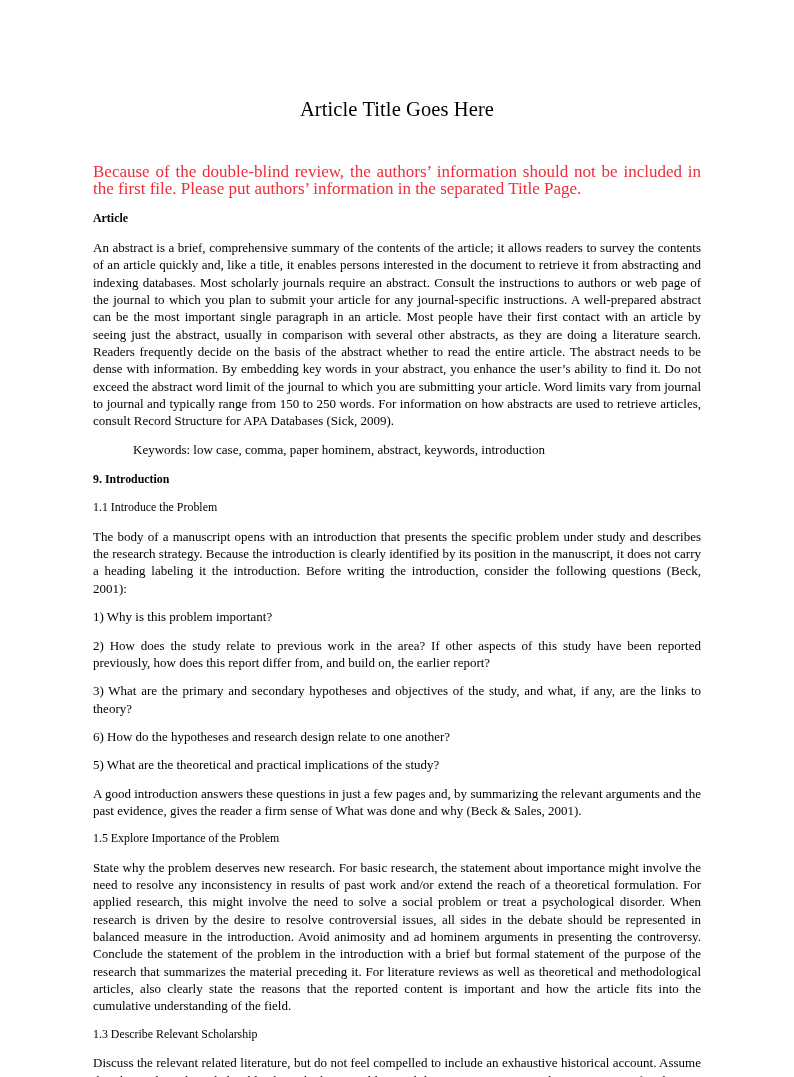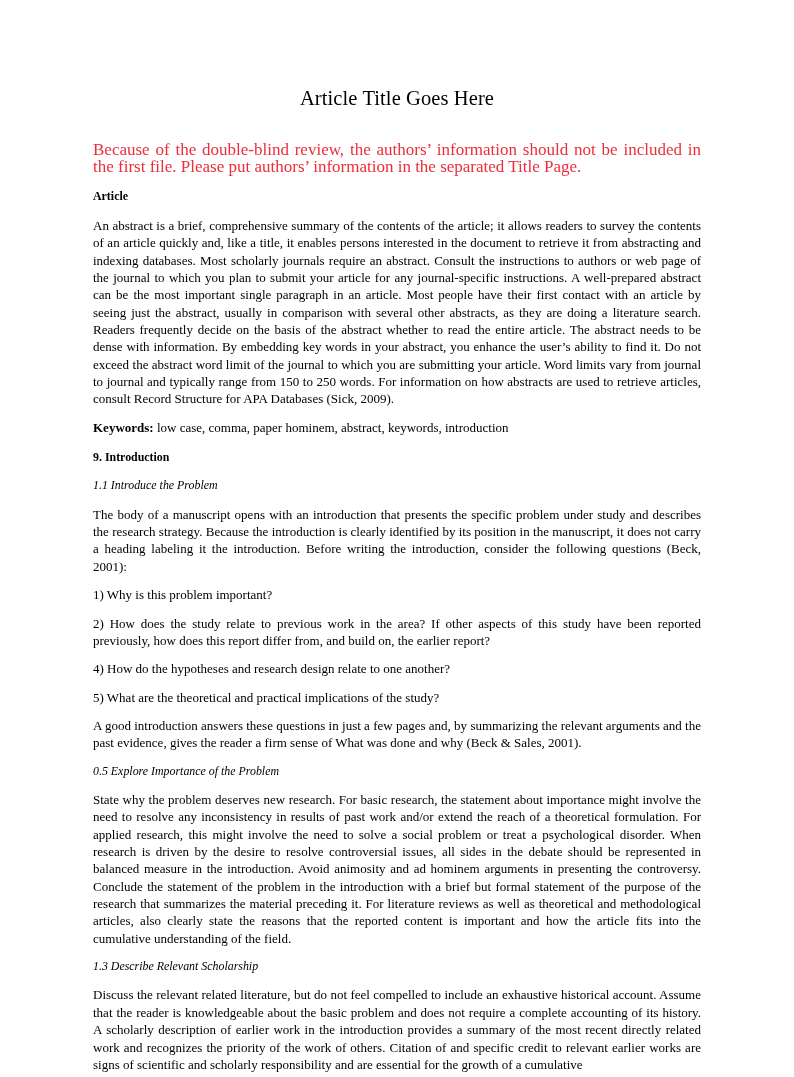--- a/index.html
+++ b/index.html
@@ -36,7 +36,7 @@
     font-size: 20.5px;
     font-weight: normal;
     line-height: 1.25;
-    margin: 0;
+    margin: 11px;
     padding-top: 86px;
     letter-spacing: 0.1px;
   }

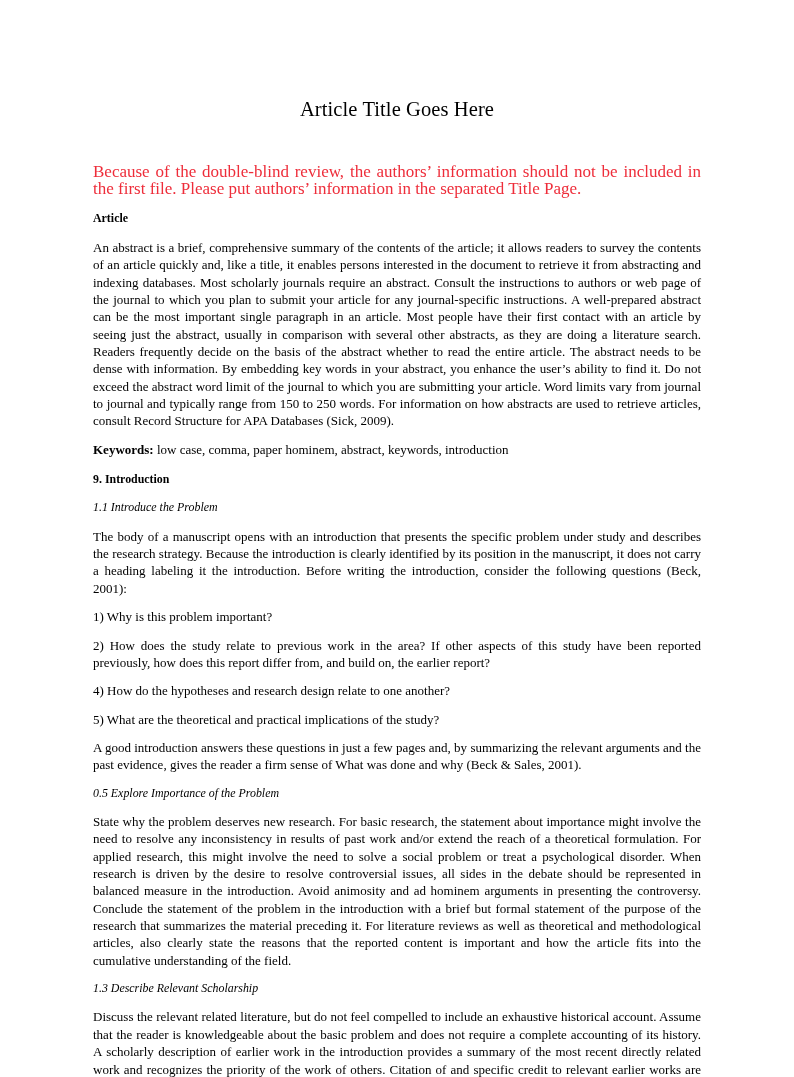--- a/index.html
+++ b/index.html
@@ -79,7 +79,8 @@
   }
 
   .kw-label {
-    font-weight: bold;
+    font-weight: normal;
+    margin-left: 40px;
   }
 </style>
 </head>

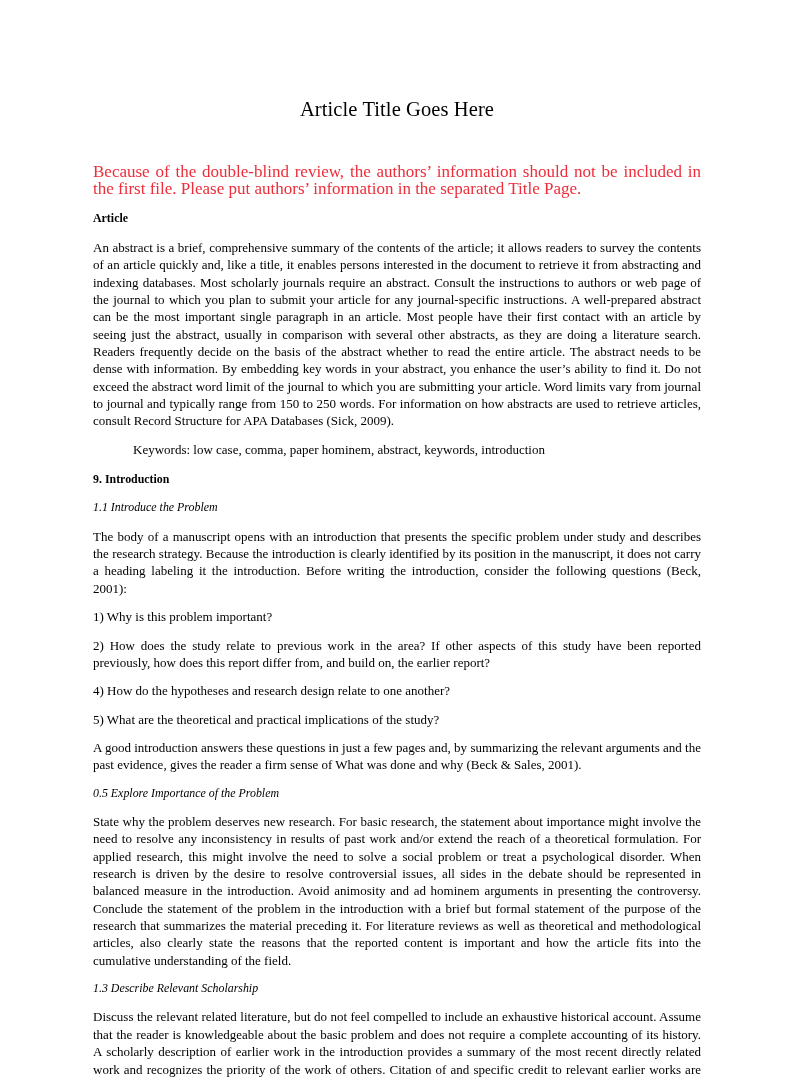--- a/index.html
+++ b/index.html
@@ -61,7 +61,6 @@
 
   .head-italic {
     font-size: 11.9px;
-    font-style: italic;
     font-weight: normal;
     line-height: 17.4px;
     margin: 0;

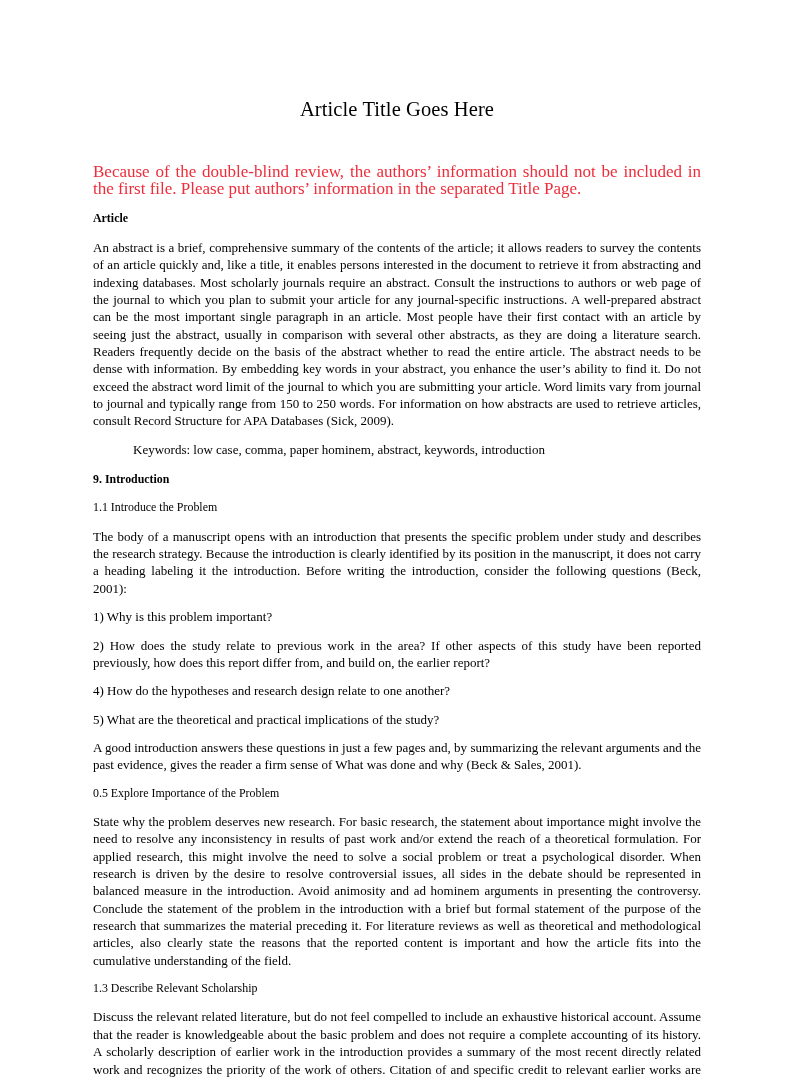--- a/index.html
+++ b/index.html
@@ -110,6 +110,7 @@
 
     <p class="body-par">2) How does the study relate to previous work in the area?  If other aspects of this study have been reported previously, how does this report differ from, and build on, the earlier report?</p>
 
+    <p class="body-par">3) What are the primary and secondary hypotheses and objectives of the study, and what, if any, are the links to theory?</p>
 
     <p class="body-par">4) How do the hypotheses and research design relate to one another?</p>
 

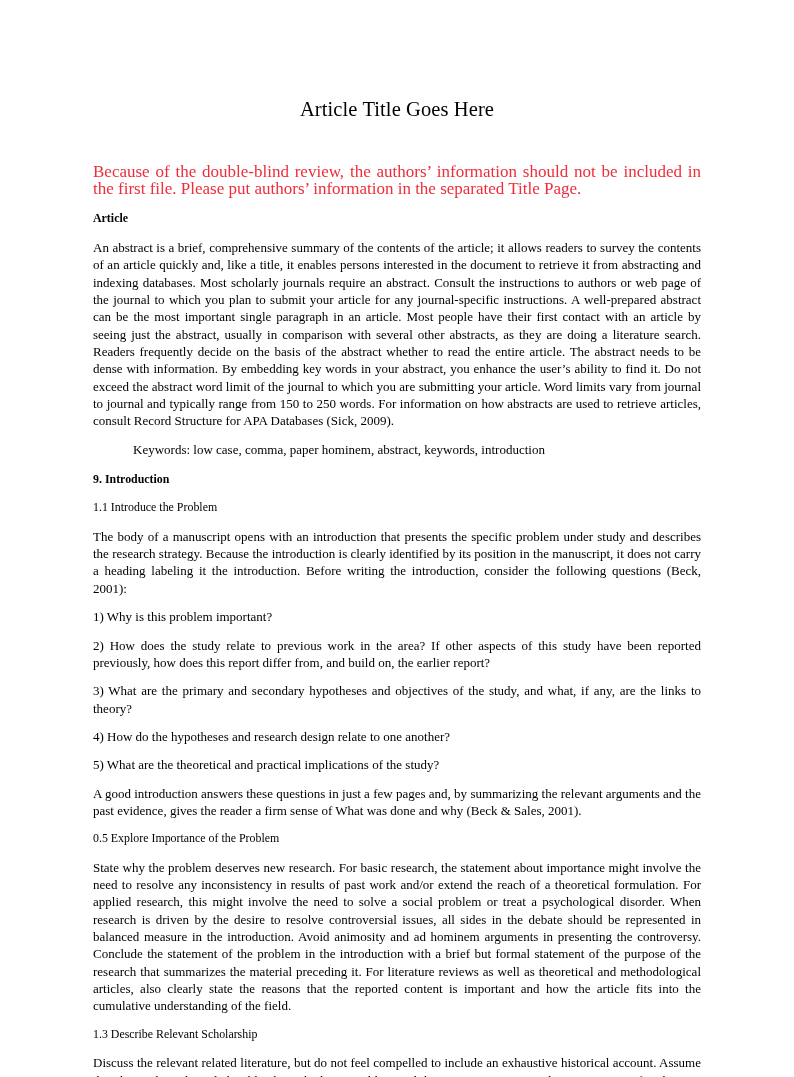--- a/index.html
+++ b/index.html
@@ -112,7 +112,7 @@
 
     <p class="body-par">3) What are the primary and secondary hypotheses and objectives of the study, and what, if any, are the links to theory?</p>
 
-    <p class="body-par">4) How do the hypotheses and research design relate to one another?</p>
+    <p class="body-par">6) How do the hypotheses and research design relate to one another?</p>
 
     <p class="body-par">5) What are the theoretical and practical implications of the study?</p>
 

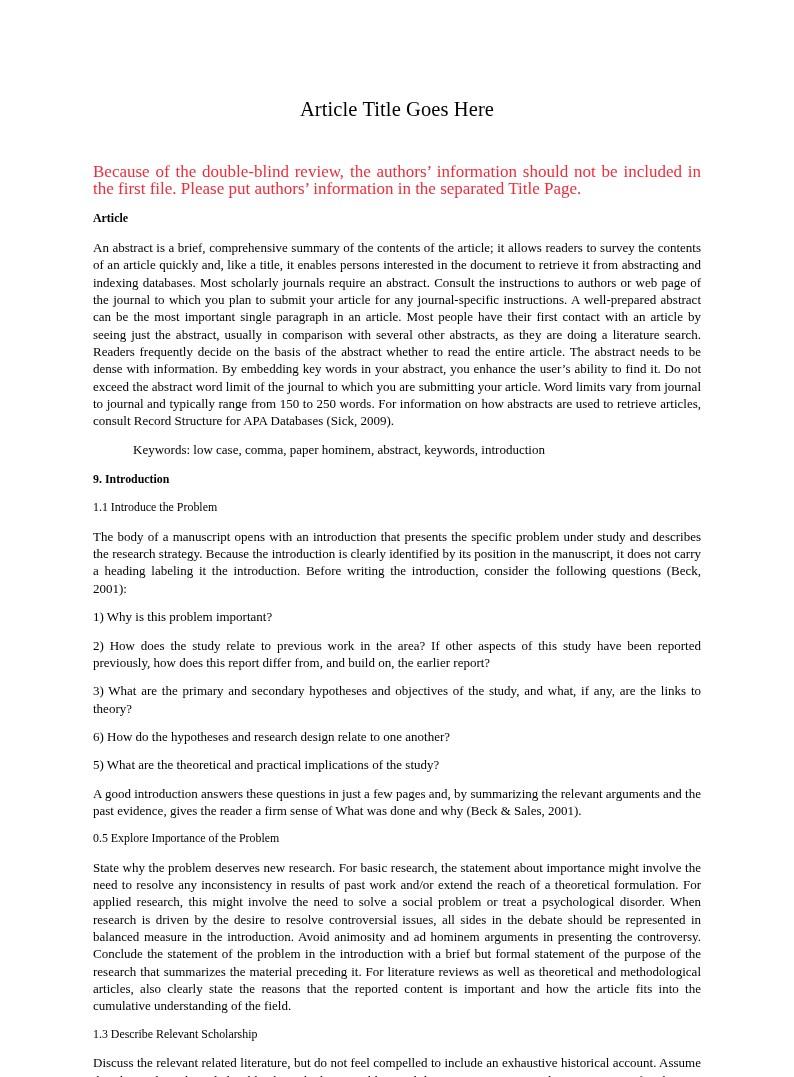--- a/index.html
+++ b/index.html
@@ -118,7 +118,7 @@
 
     <p class="body-par">A good introduction answers these questions in just a few pages and, by summarizing the relevant arguments and the past evidence, gives the reader a firm sense of What was done and why (Beck &amp; Sales, 2001).</p>
 
-    <h3 class="head-italic">0.5 Explore Importance of the Problem</h3>
+    <h3 class="head-italic">1.5 Explore Importance of the Problem</h3>
 
     <p class="body-par">State why the problem deserves new research.  For basic research, the statement about importance might involve the need to resolve any inconsistency in results of past work and/or extend the reach of a theoretical formulation. For applied research, this might involve the need to solve a social problem or treat a psychological disorder. When research is driven by the desire to resolve controversial issues, all sides in the debate should be represented in balanced measure in the introduction. Avoid animosity and ad hominem arguments in presenting the controversy. Conclude the statement of the problem in the introduction with a brief but formal statement of the purpose of the research that summarizes the material preceding it.  For literature reviews as well as theoretical and methodological articles, also clearly state the reasons that the reported content is important and how the article fits into the cumulative understanding of the field.</p>
 

